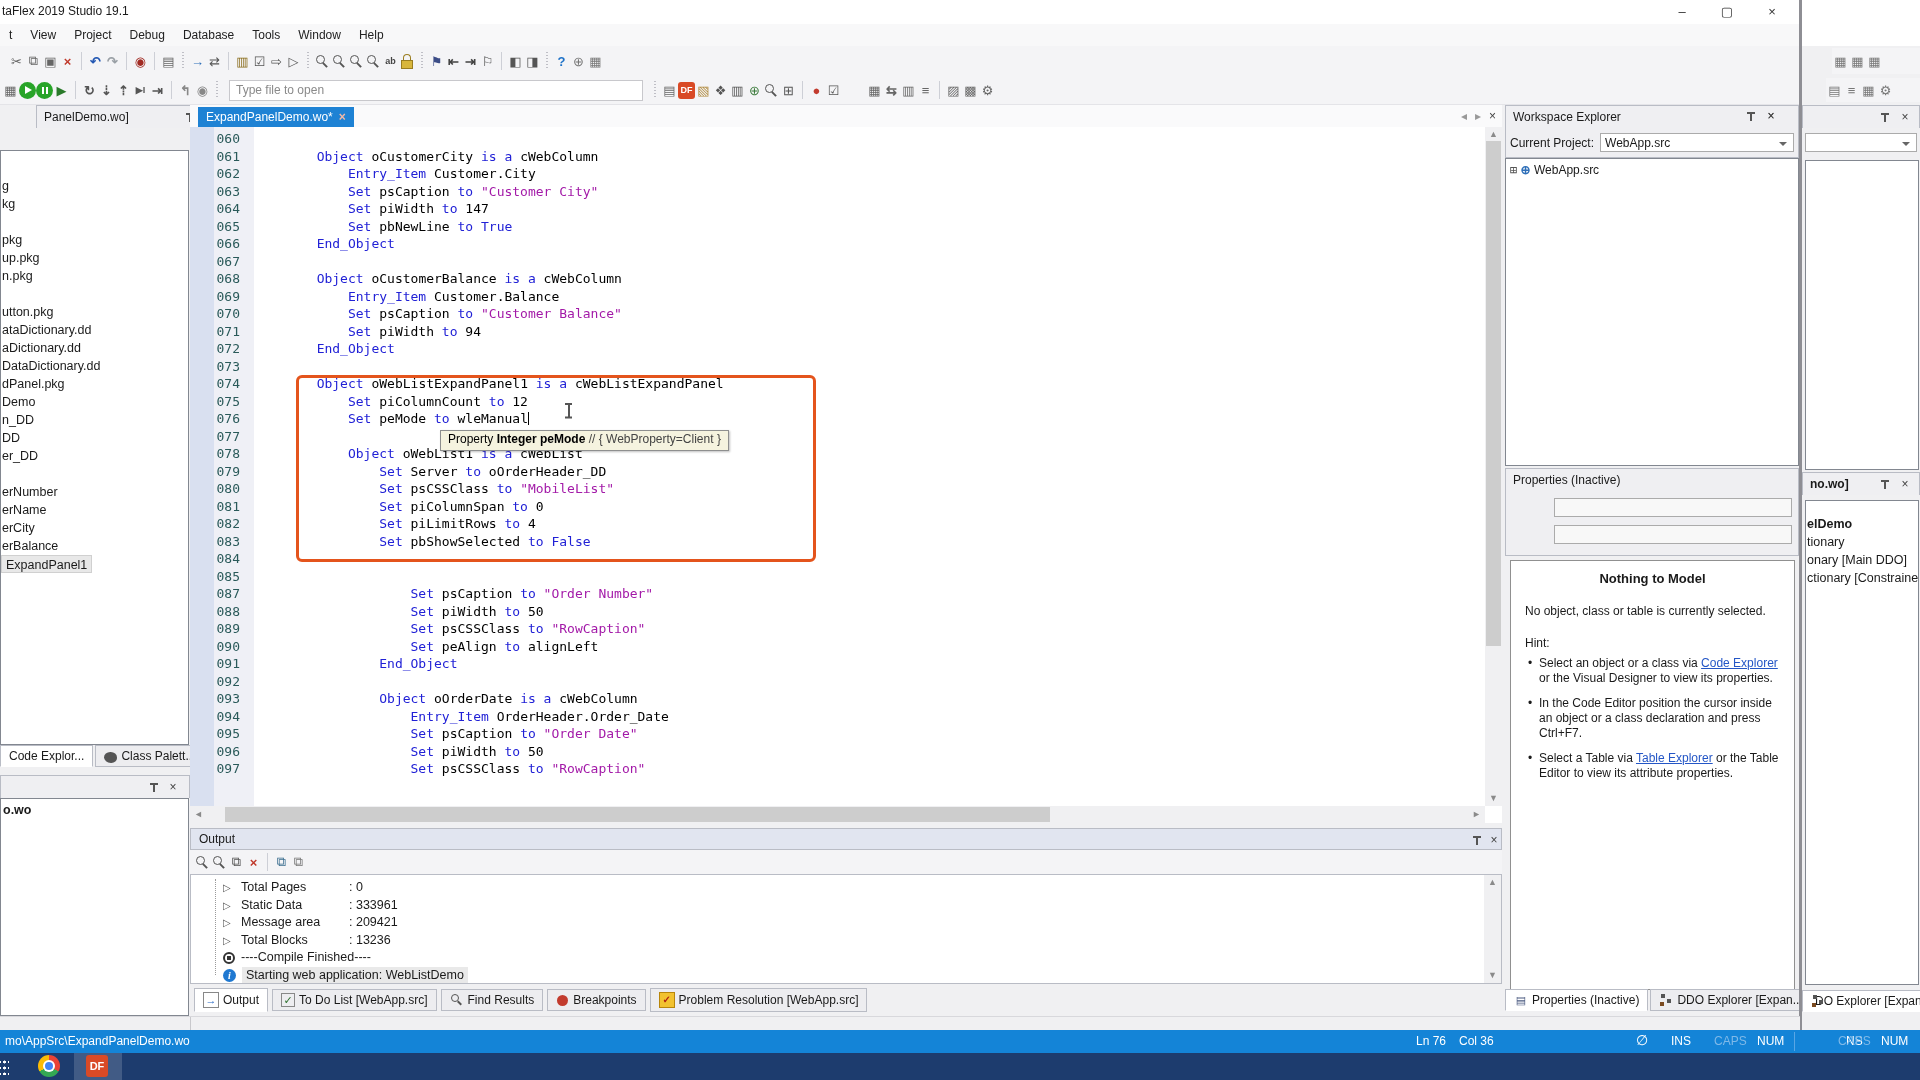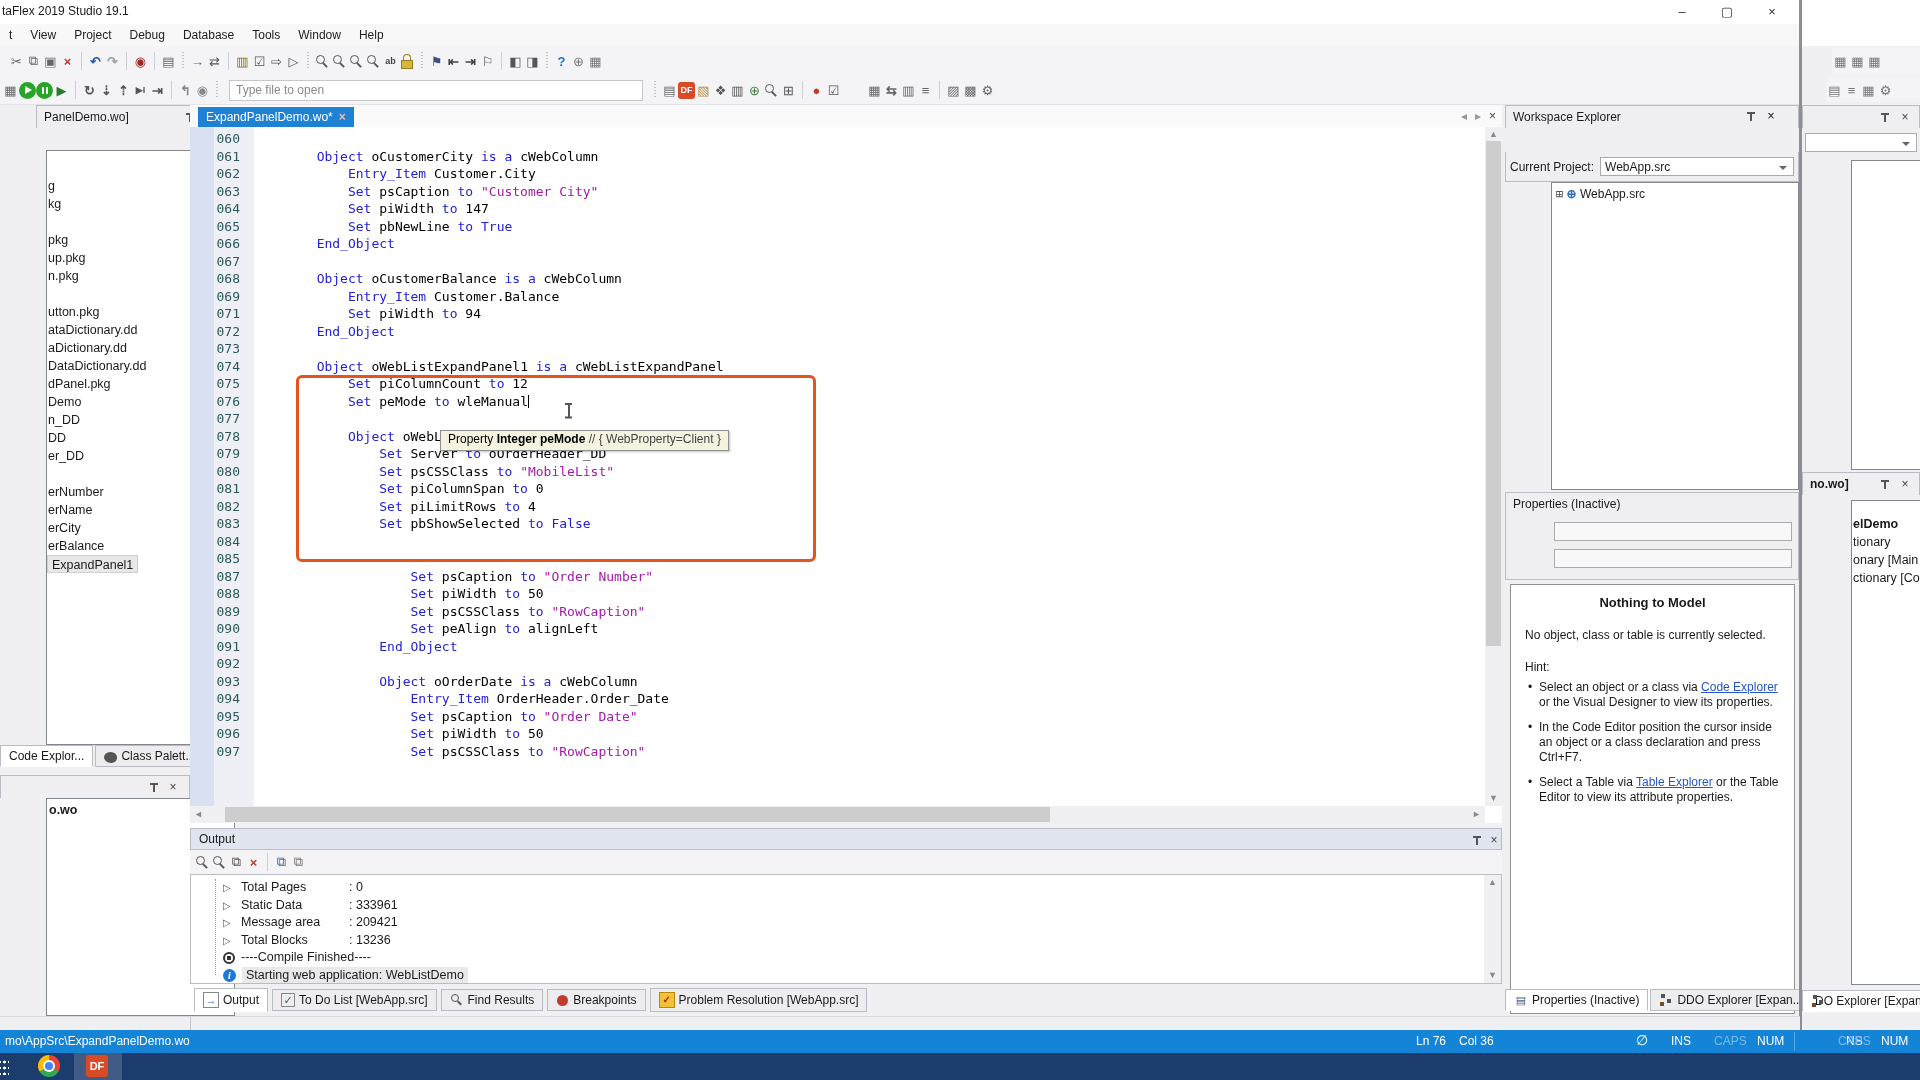--- a/index.html
+++ b/index.html
@@ -99,7 +99,7 @@
   .ti-palette{background:#555;border-radius:50% 50% 45% 55%;width:13px;height:11px;margin-top:2px;}
   
   .rd{left:1505px;top:105px;width:294px;height:911px;}
-  .droprow{display:flex;align-items:center;margin-top:24px;}
+  .droprow{display:flex;align-items:center;}
   .combo{background:#fff;border:1px solid #ABABAB;height:19px;line-height:19px;padding:0 4px;position:relative;box-sizing:border-box;}
   .combo .chev{position:absolute;right:6px;top:8px;width:0;height:0;border-left:4px solid transparent;border-right:4px solid transparent;border-top:4px solid #666;}
   .link{color:#2456C6;text-decoration:underline;}

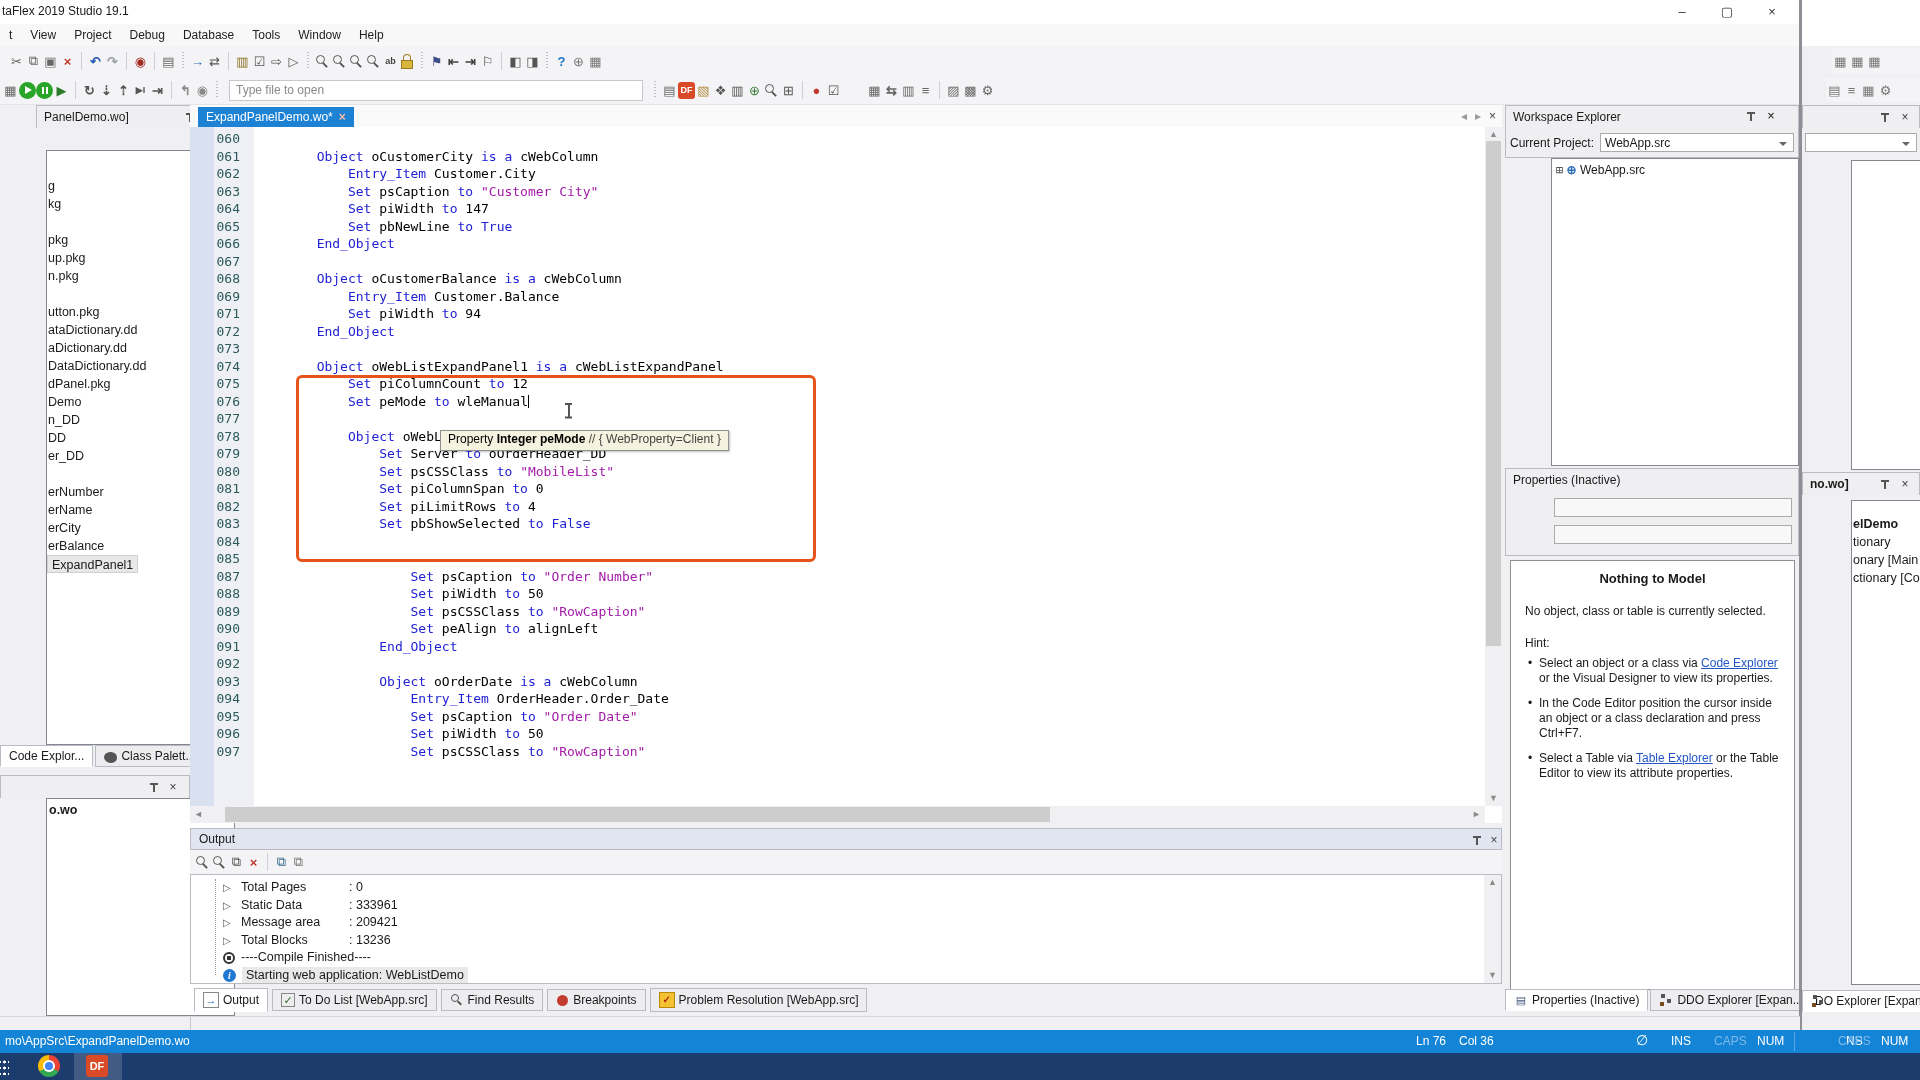--- a/index.html
+++ b/index.html
@@ -40,7 +40,7 @@
   .pin::before{content:"";position:absolute;left:5px;top:2px;width:2px;height:9px;background:#555;}
   .pin::after{content:"";position:absolute;left:2px;top:2px;width:8px;height:2px;background:#555;}
   .xbtn{display:inline-block;width:12px;height:12px;line-height:12px;text-align:center;color:#444;font-size:12px;vertical-align:middle;}
-  .whitebox{background:#fff;border:1px solid #828790;box-sizing:border-box;margin-left:46px;}
+  .whitebox{background:#fff;border:1px solid #828790;box-sizing:border-box;}
   
   .lrow{height:18px;line-height:18px;white-space:nowrap;overflow:hidden;padding-left:1px;font-size:12.5px;}
   .lrow.sel{background:#E8E8E8;border:1px solid #D0D0D0;box-sizing:border-box;display:inline-block;padding:0 4px;min-width:0;}

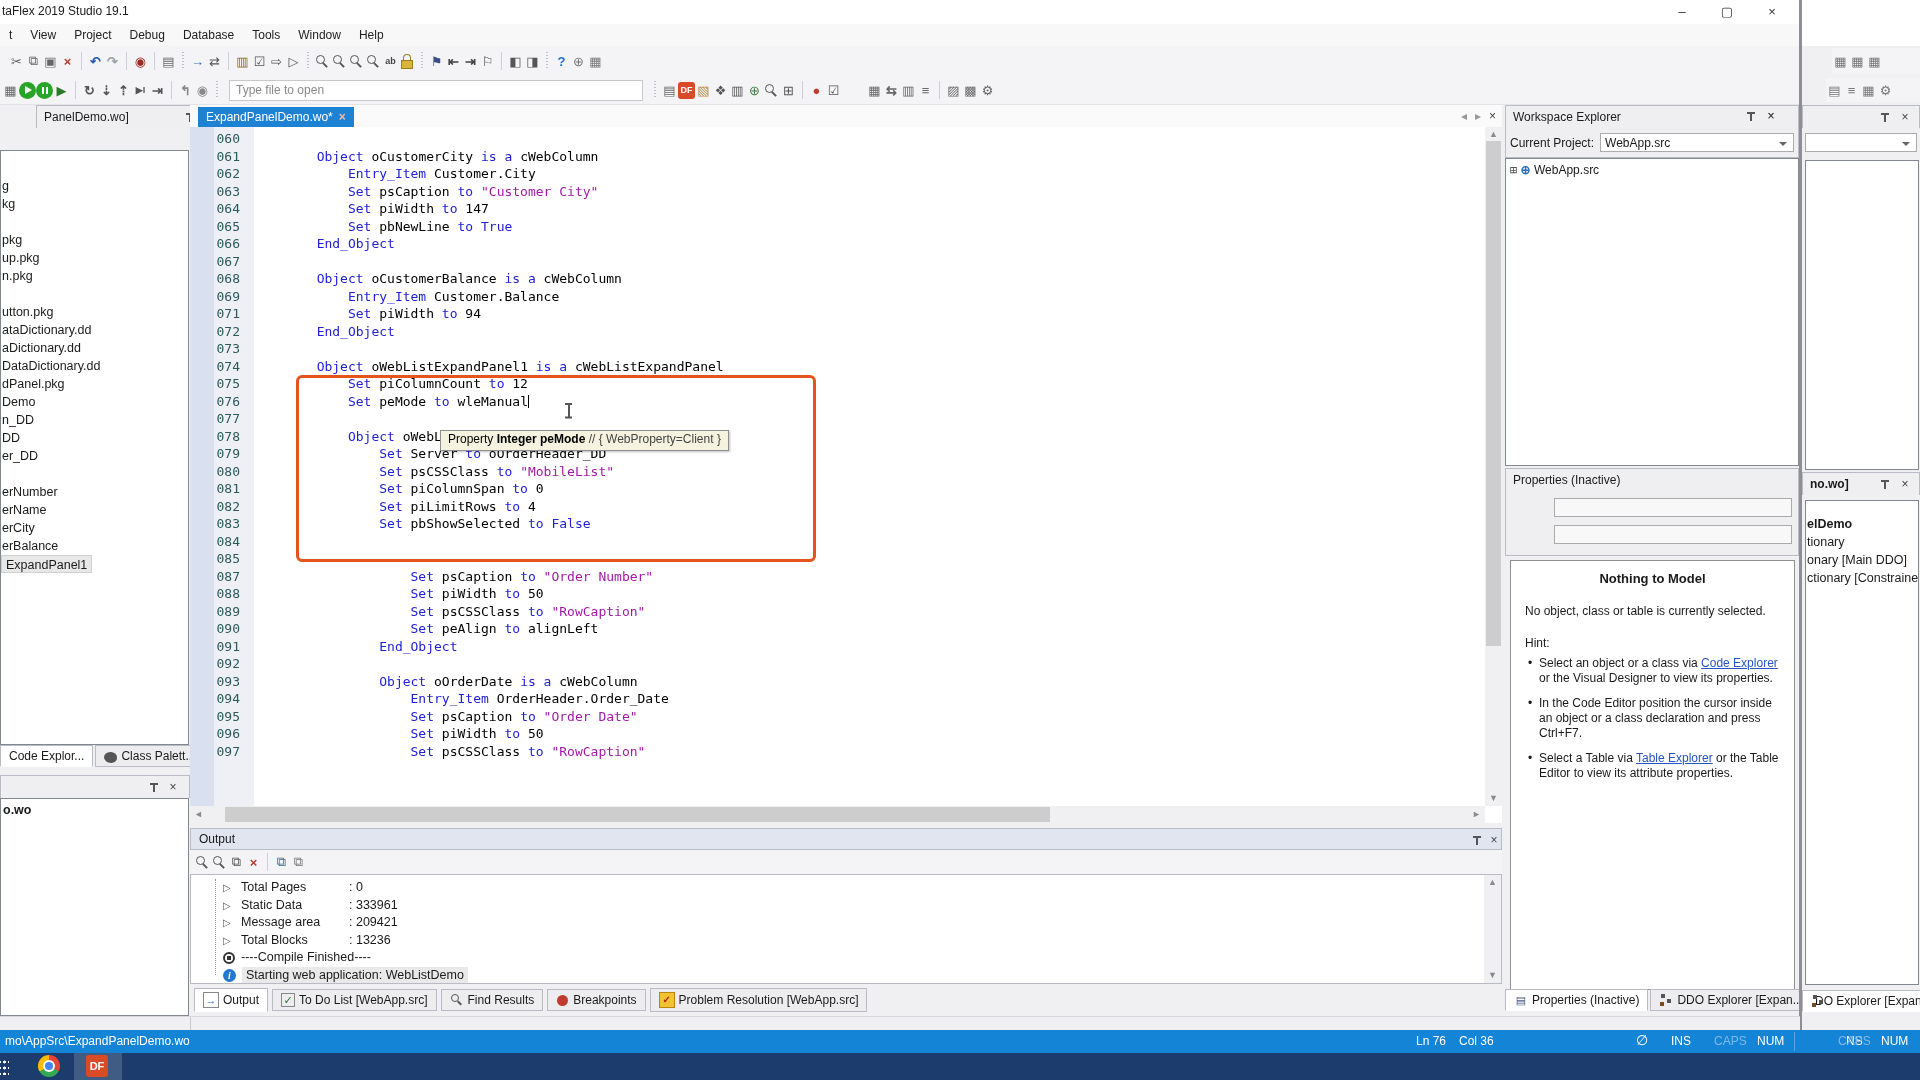--- a/index.html
+++ b/index.html
@@ -282,6 +282,7 @@
         <div class="cl"><span class="ln">067</span><span class="ct"></span></div>
         <div class="cl"><span class="ln">068</span><span class="ct">        <span class="kw">Object</span> oCustomerBalance <span class="kw">is</span> <span class="kw">a</span> cWebColumn</span></div>
         <div class="cl"><span class="ln">069</span><span class="ct">            <span class="kw">Entry_Item</span> Customer.Balance</span></div>
+        <div class="cl"><span class="ln">070</span><span class="ct">            <span class="kw">Set</span> psCaption <span class="kw">to</span> <span class="st">"Customer Balance"</span></span></div>
         <div class="cl"><span class="ln">071</span><span class="ct">            <span class="kw">Set</span> piWidth <span class="kw">to</span> 94</span></div>
         <div class="cl"><span class="ln">072</span><span class="ct">        <span class="kw">End_Object</span></span></div>
         <div class="cl"><span class="ln">073</span><span class="ct"></span></div>

